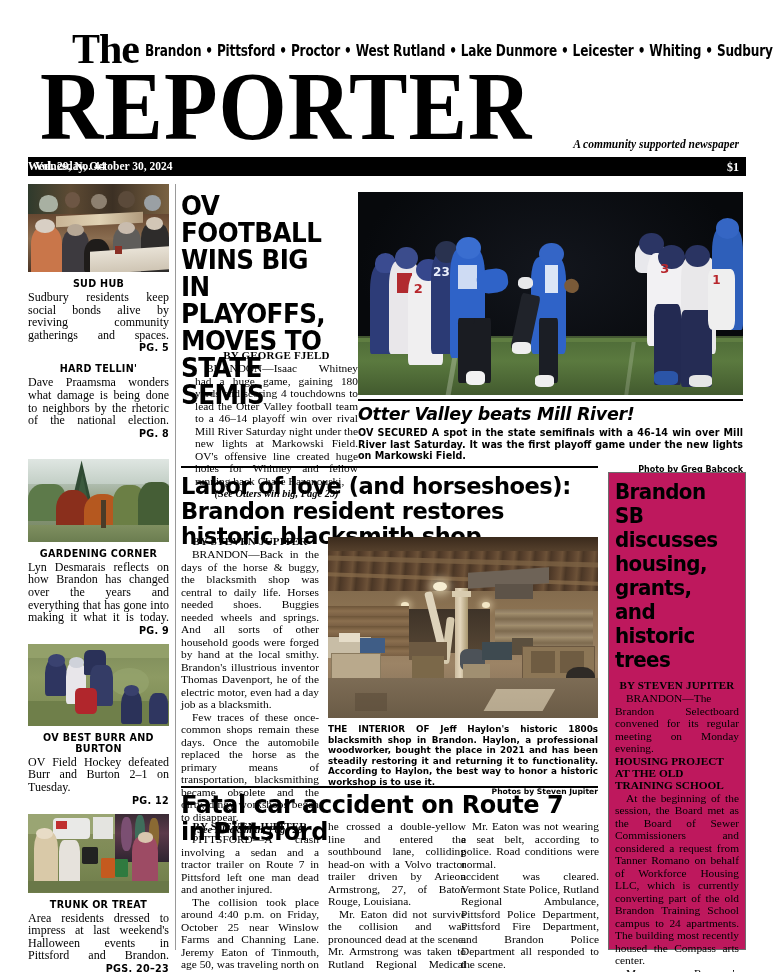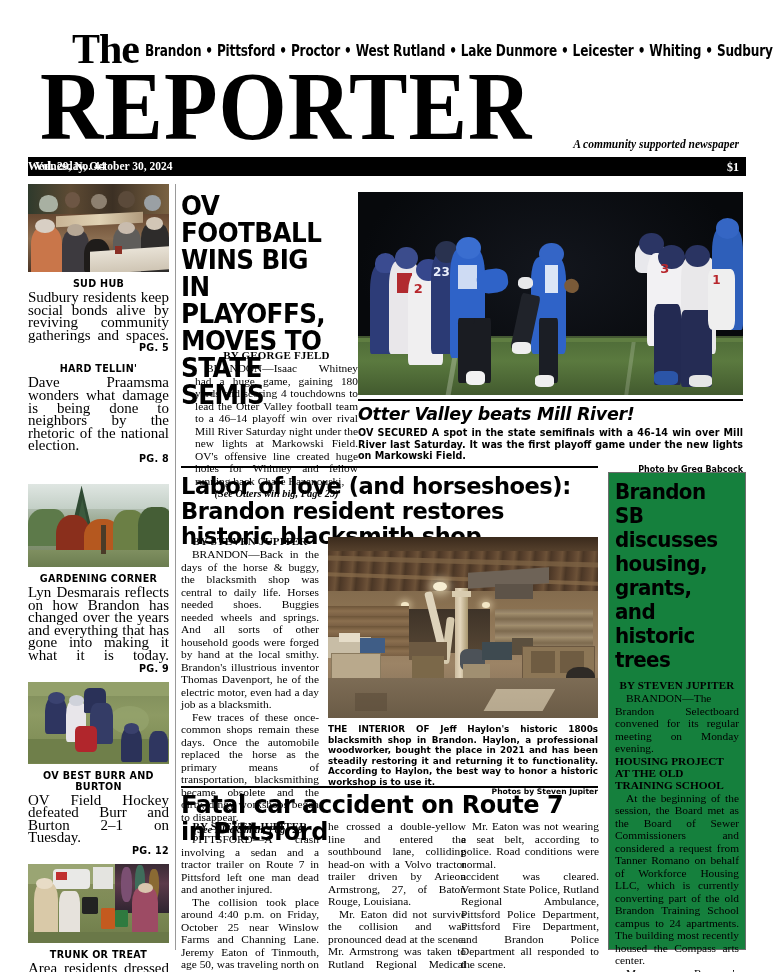--- a/index.html
+++ b/index.html
@@ -143,7 +143,7 @@
   }
   .sb-body {
     font-family: "Liberation Serif", serif;
-    font-size: 15px;
+    font-size: 12px;
     line-height: 12.6px;
     text-align: justify;
     text-align-last: justify;

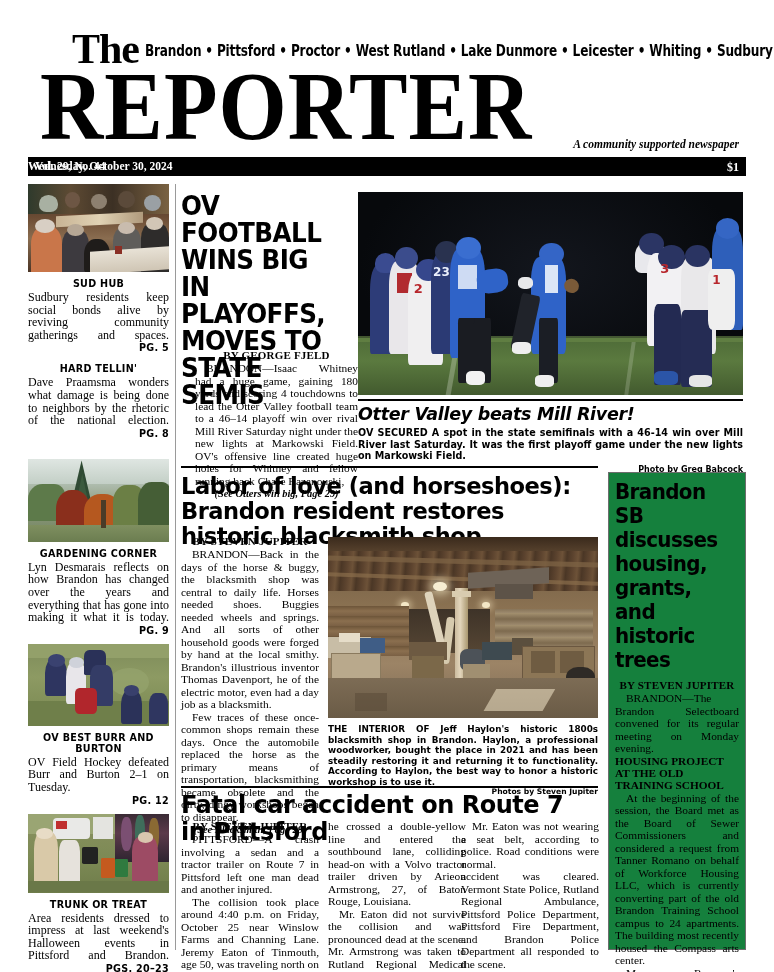--- a/index.html
+++ b/index.html
@@ -299,7 +299,7 @@
     border: 1px solid #6d6d6d;
     box-sizing: border-box;
     padding: 7px 6px 6px 6px;
-    background: #15803d;
+    background: #be185d;
   }
   .rail-head {
     font-family: "DejaVu Sans", sans-serif;

